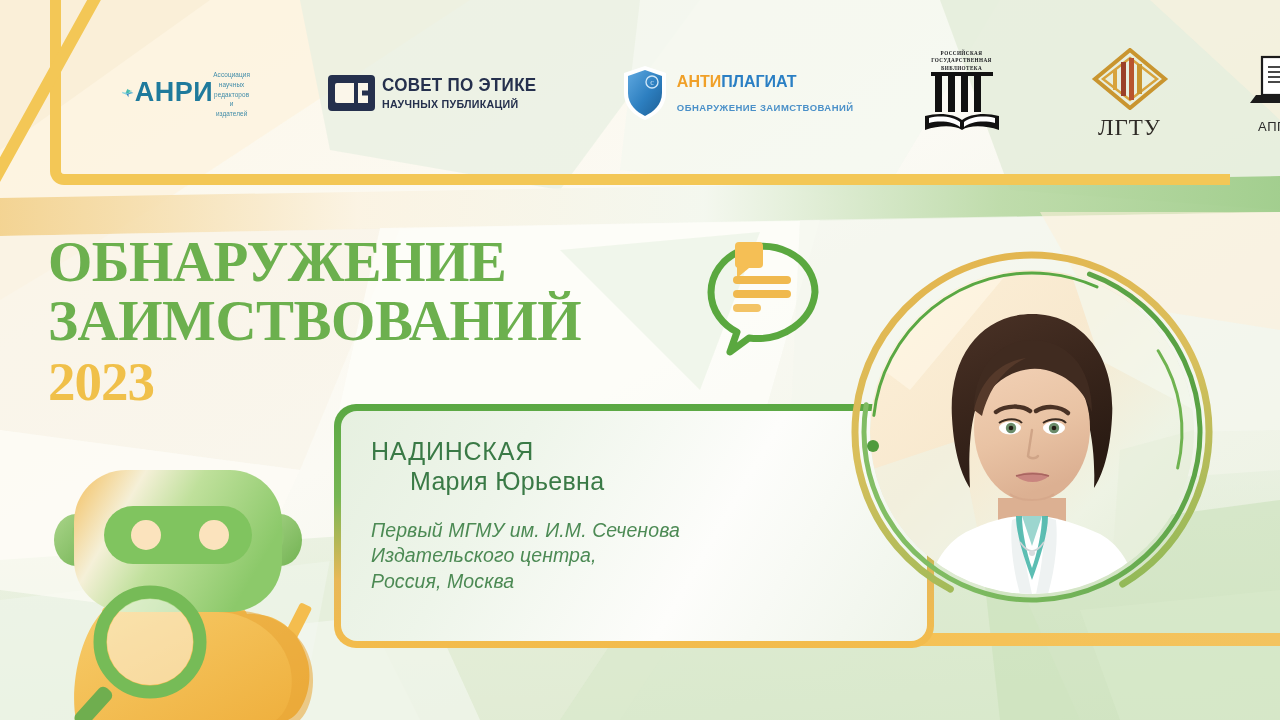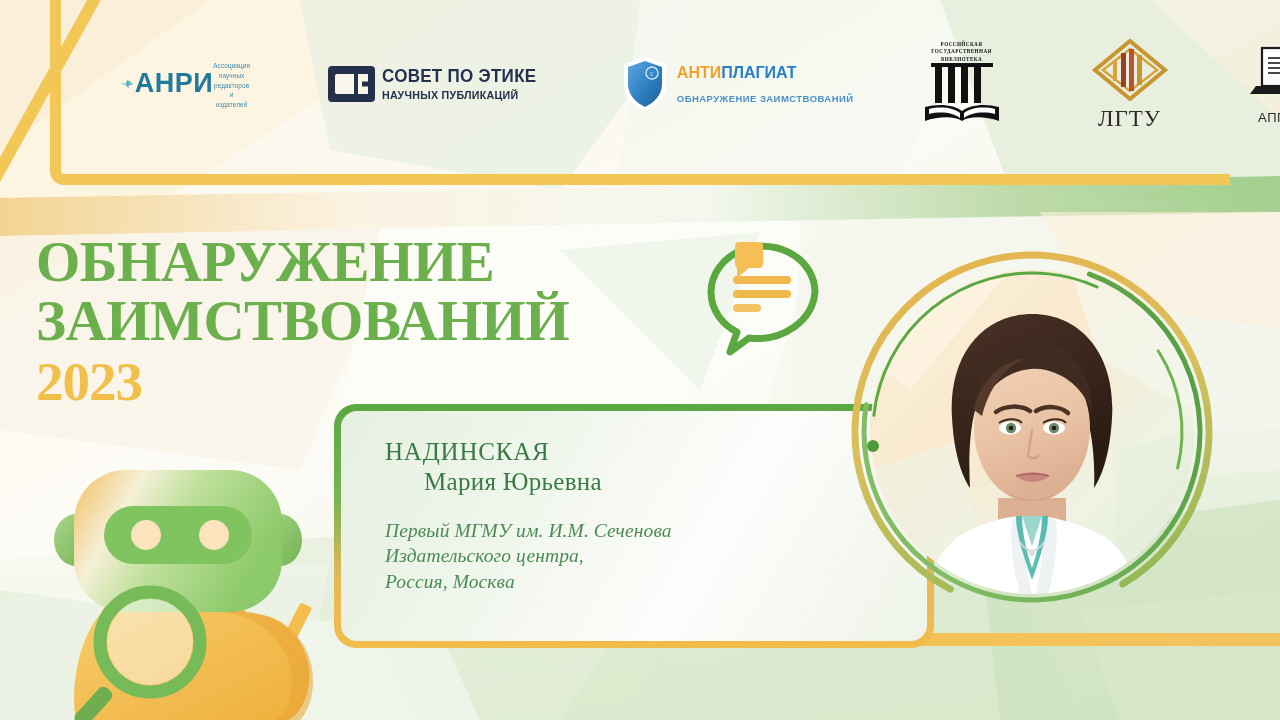--- a/index.html
+++ b/index.html
@@ -43,7 +43,7 @@
   
   .logo-strip {
     position: absolute;
-    left: 120px; top: 29px;
+    left: 120px; top: 38px;
     width: 1090px; height: 110px;
     display: flex; align-items: center; gap: 0;
     z-index: 8;

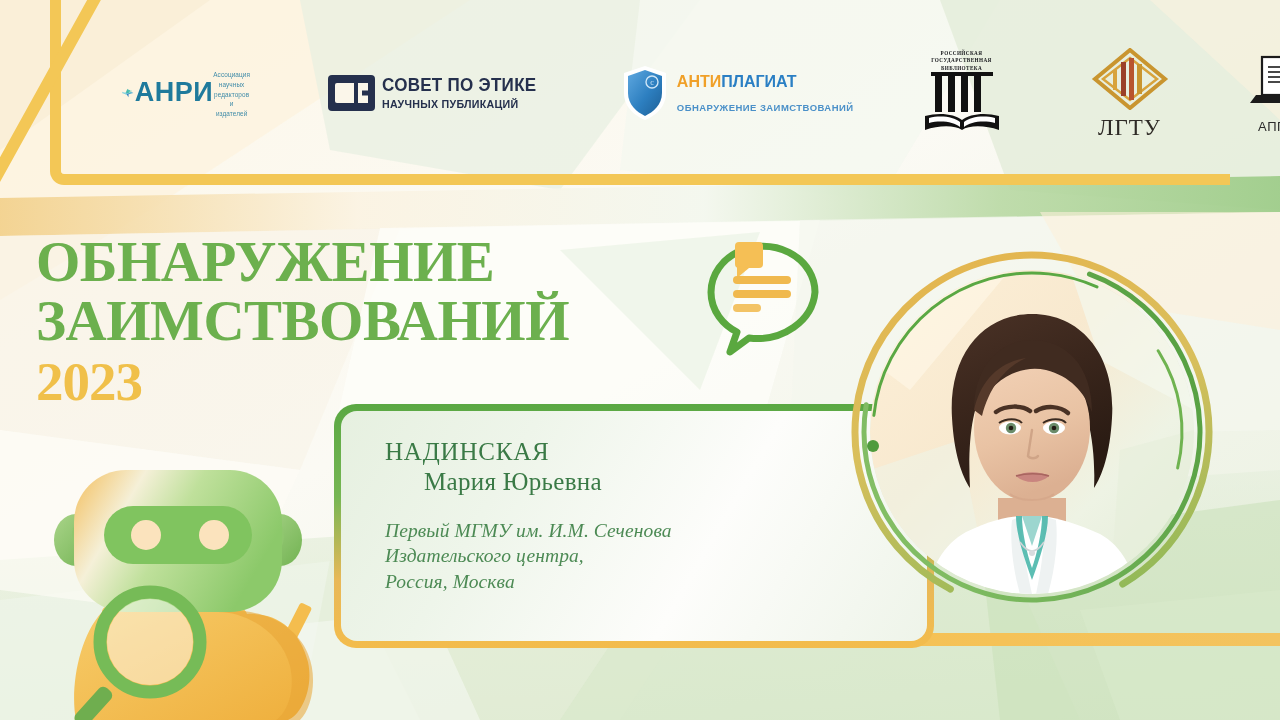--- a/index.html
+++ b/index.html
@@ -128,7 +128,7 @@
   }
 
   
-  .title-block { position: absolute; left: 36px; top: 232px; z-index: 9; }
+  .title-block { position: absolute; left: 48px; top: 232px; z-index: 9; }
   .title-line {
     font-family: "Liberation Serif", serif;
     font-weight: 700;

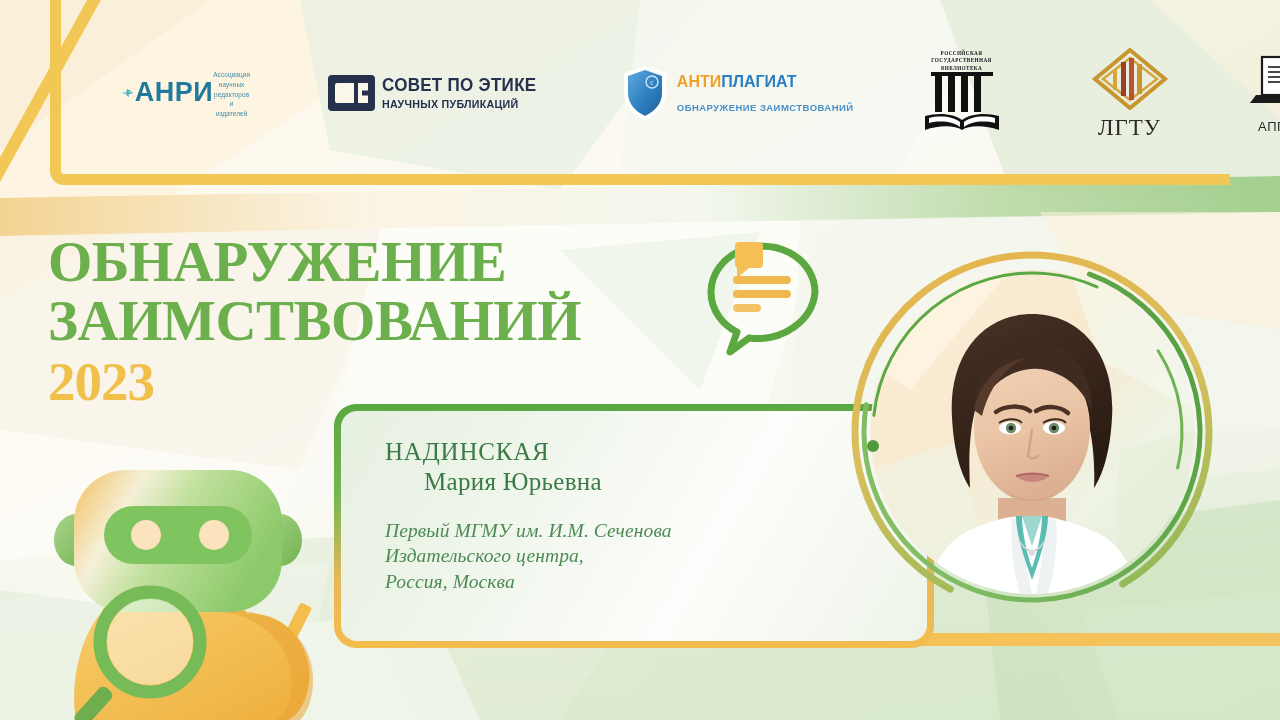--- a/index.html
+++ b/index.html
@@ -168,9 +168,8 @@
     width: 100%; height: 100%;
     border-radius: 16px;
     background: linear-gradient(120deg,#e6f0e0 0%, #eef5ea 28%, #fdfdfb 62%, #eef4e9 100%);
-    padding: 26px 30px 0 44px;
+    padding: 26px 30px 0 30px;
     overflow: hidden;
-    font-family: Liberation Serif, serif;
   }
   .sp-last {
     font-size: 25px; color: #3a7a46; letter-spacing: .8px;

